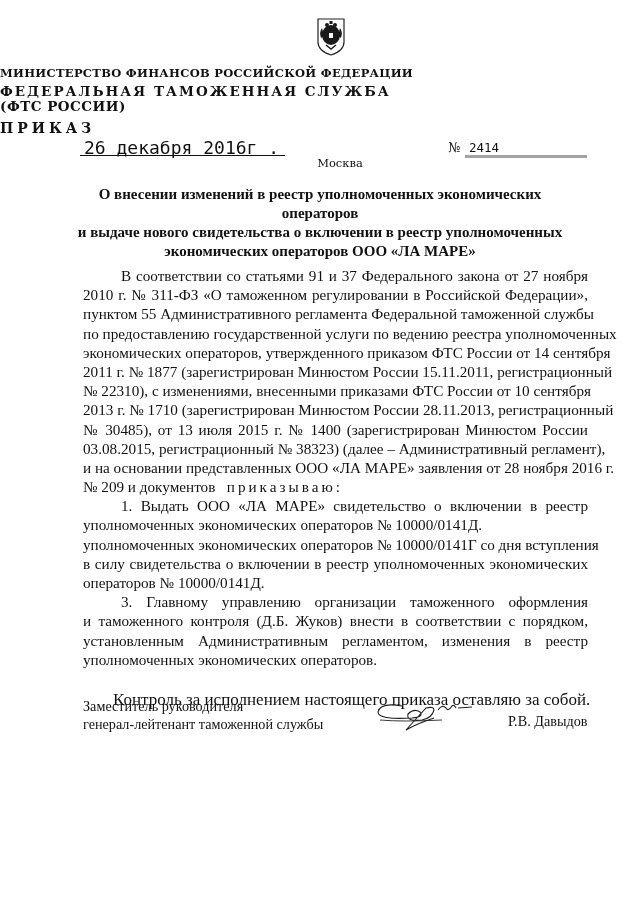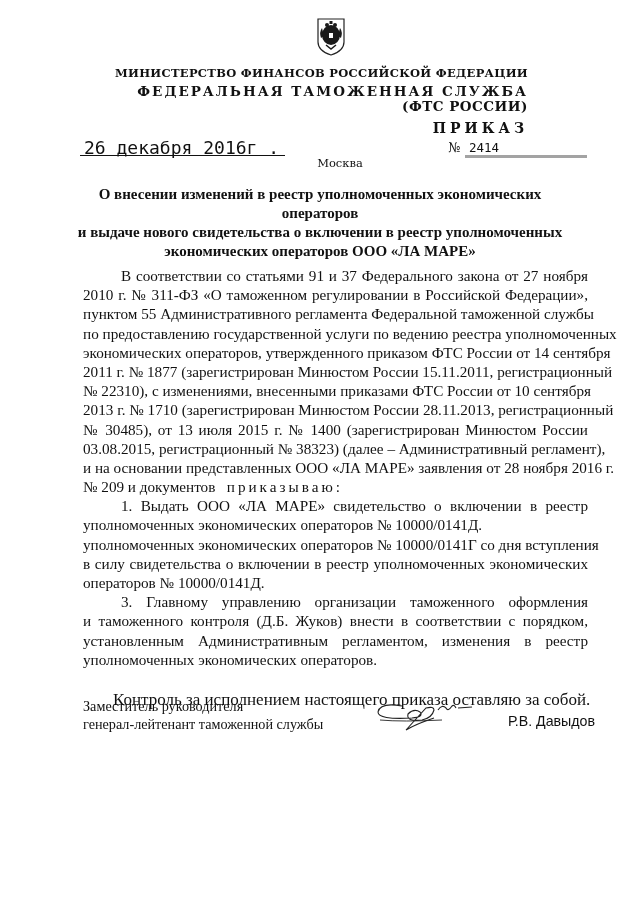--- a/index.html
+++ b/index.html
@@ -6,7 +6,7 @@
     body { width: 640px; height: 905px; position: relative; overflow: hidden; color: #111; }
     .page { position: absolute; left: 0; top: 0; width: 640px; height: 905px; background: #fff; }
     .emblem { position: absolute; left: 316px; top: 18px; width: 30px; height: 38px; }
-    .hdr { position: absolute; left: 0; width: 528px; text-align: right; font-family: "DejaVu Serif", serif; font-weight: bold; color: #111; }
+    .hdr { position: absolute; left: 0; width: 528px; text-align: left; font-family: "DejaVu Serif", serif; font-weight: bold; color: #111; }
     .hdr-ministry { top: 66px; font-size: 11.5px; letter-spacing: 0.3px; }
     .hdr-service { top: 83px; font-size: 13.5px; letter-spacing: 2px; }
     .hdr-fts { top: 98px; font-size: 13.5px; letter-spacing: 0.5px; }

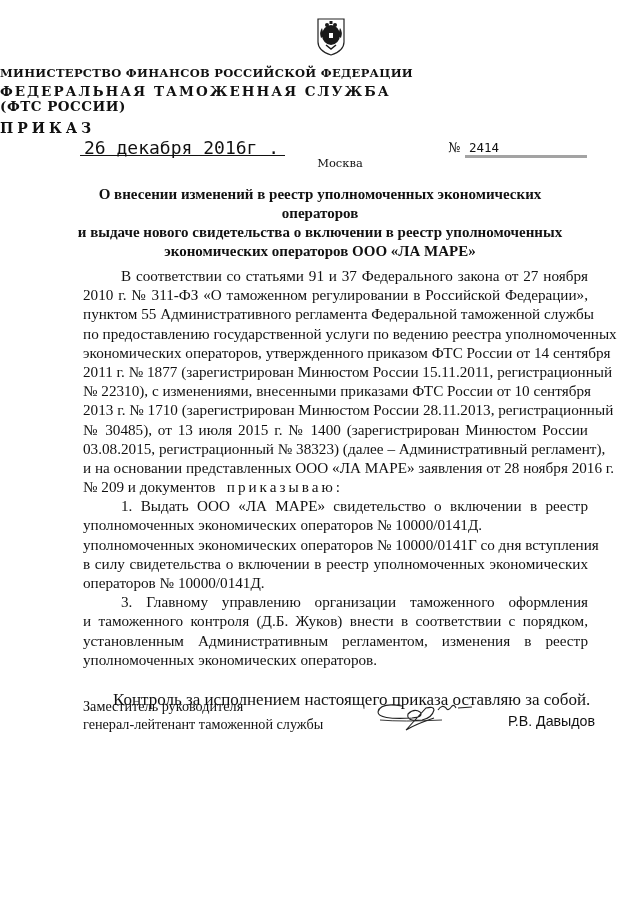--- a/index.html
+++ b/index.html
@@ -24,7 +24,7 @@
     .control { position: absolute; left: 113px; top: 645px; font-family: "Liberation Serif", serif; font-size: 17px; margin-top: 45px; }
     .sig-pos { position: absolute; left: 83px; top: 697px; font-family: "Liberation Serif", serif; font-size: 14.2px; line-height: 18px; }
     .sig-img { position: absolute; left: 372px; top: 698px; width: 120px; height: 38px; }
-    .sig-name { position: absolute; left: 508px; top: 713px; font-family: Liberation Sans, sans-serif; font-size: 14.2px; }
+    .sig-name { position: absolute; left: 508px; top: 713px; font-family: Liberation Serif, serif; font-size: 14.2px; }
   </style>
 </head>
 <body>

